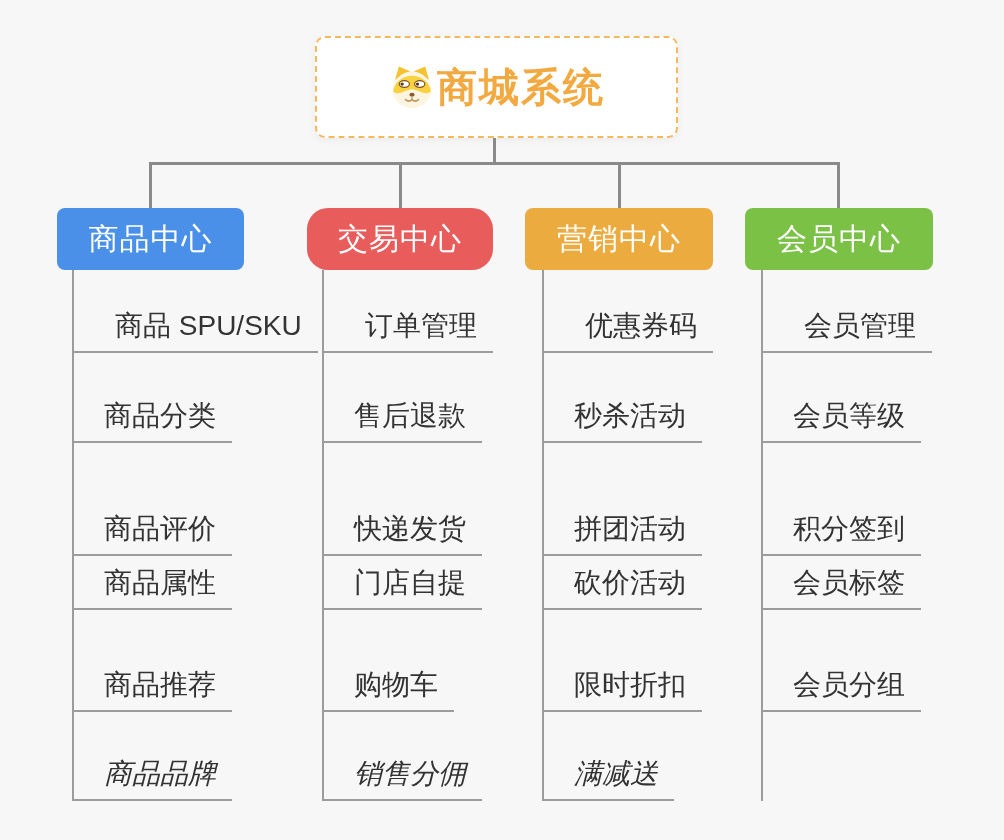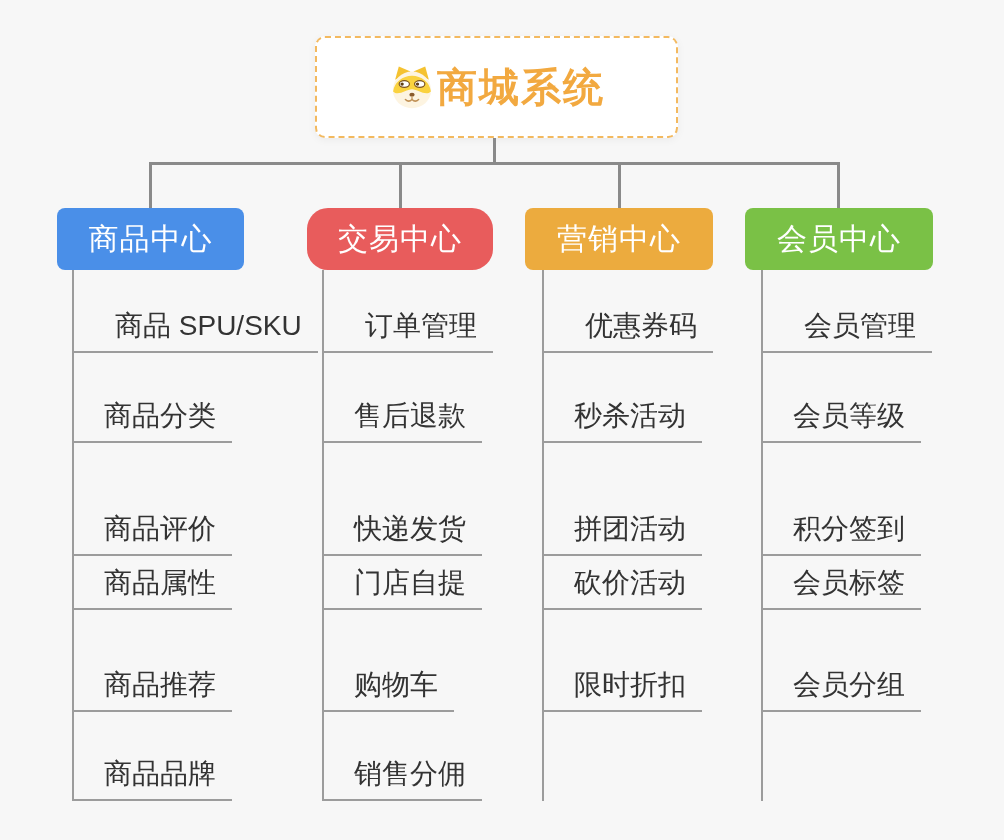--- a/index.html
+++ b/index.html
@@ -92,7 +92,7 @@
   .row-2 { top: 464px; margin-top: 48px; }
   .row-3 { top: 566px; }
   .row-4 { top: 668px; }
-  .row-5 { top: 757px; }
+  .row-5 { top: 757px; font-style: italic; }
 </style>
 </head>
 <body>

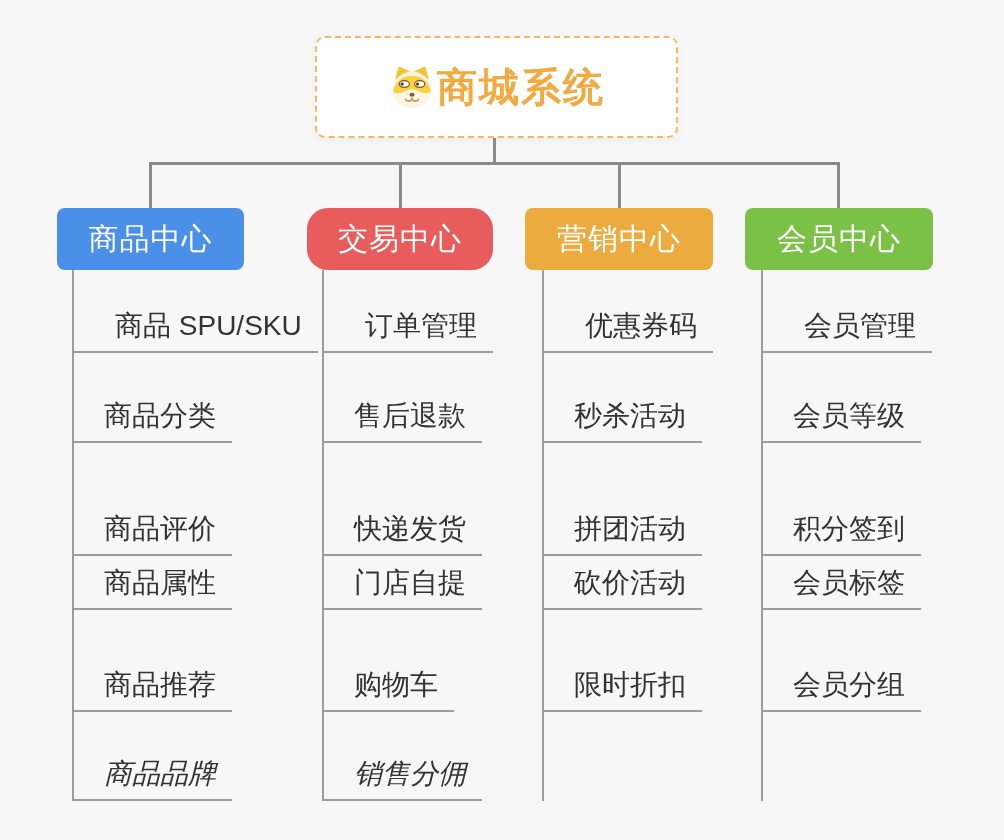--- a/index.html
+++ b/index.html
@@ -152,6 +152,7 @@
   <div class="leaf col-2 row-2">拼团活动</div>
   <div class="leaf col-2 row-3">砍价活动</div>
   <div class="leaf col-2 row-4">限时折扣</div>
+  <div class="leaf col-2 row-5">满减送</div>
 
   <div class="leaf col-3 row-0">会员管理</div>
   <div class="leaf col-3 row-1">会员等级</div>

